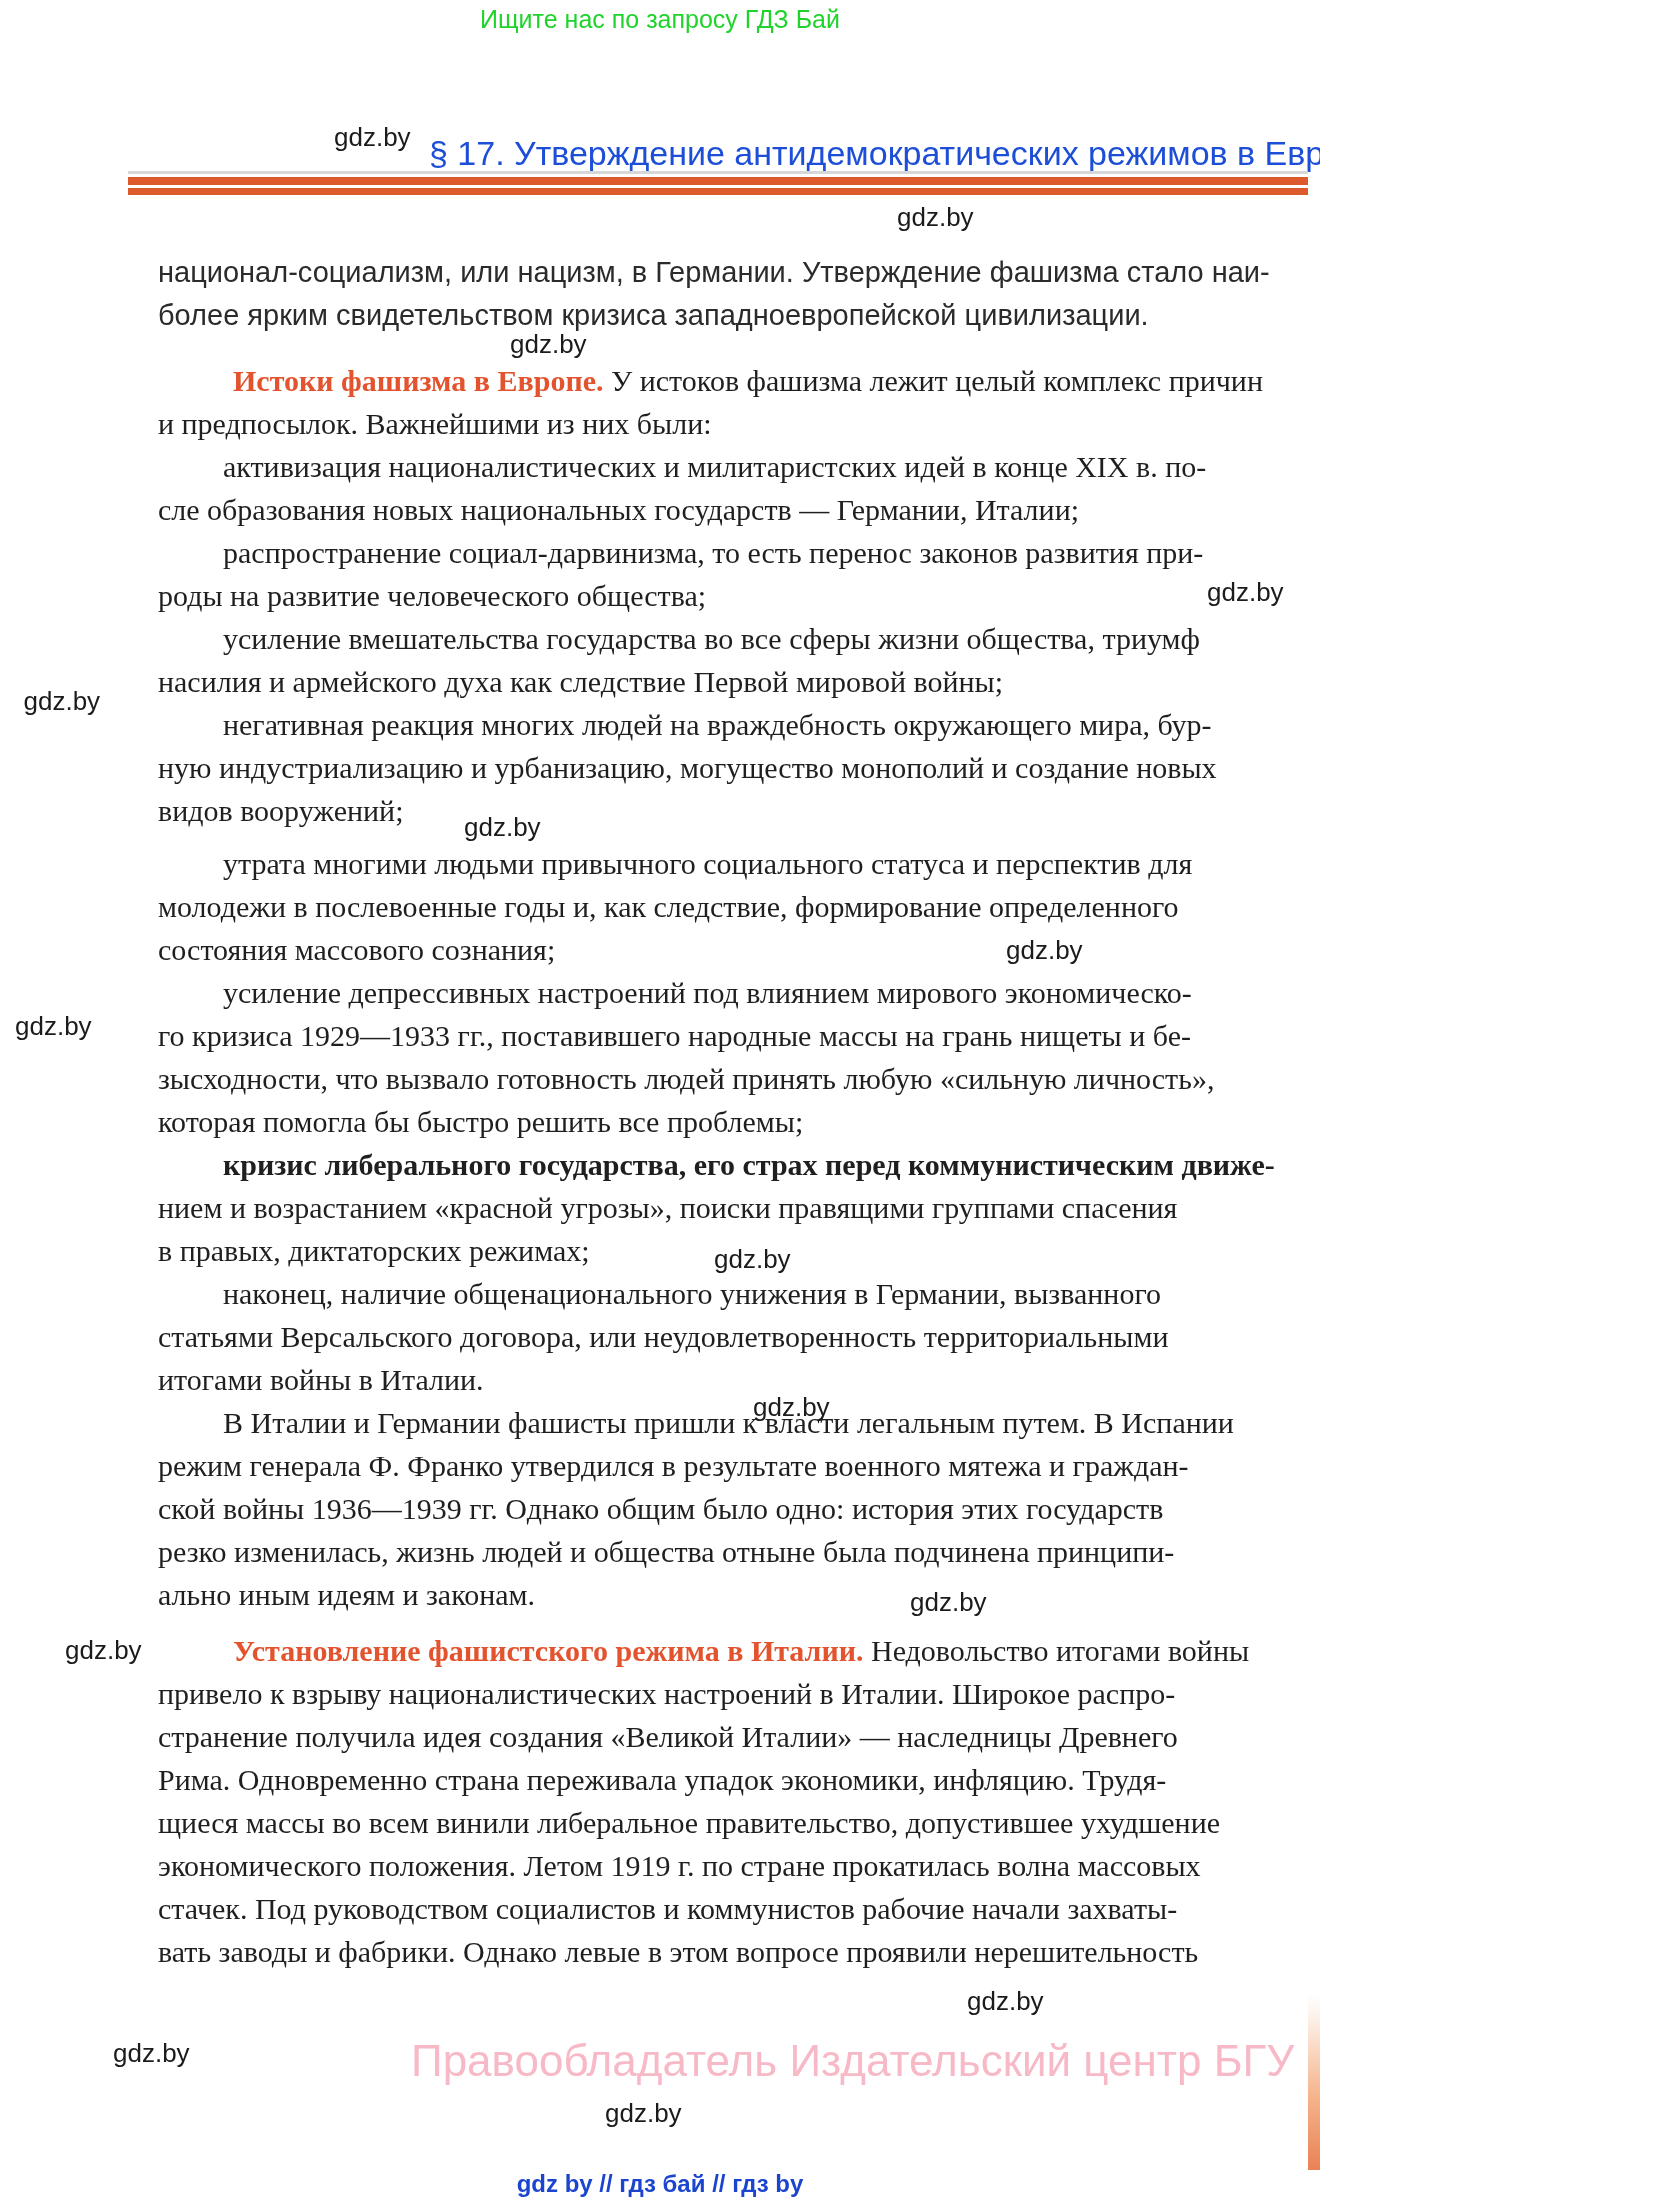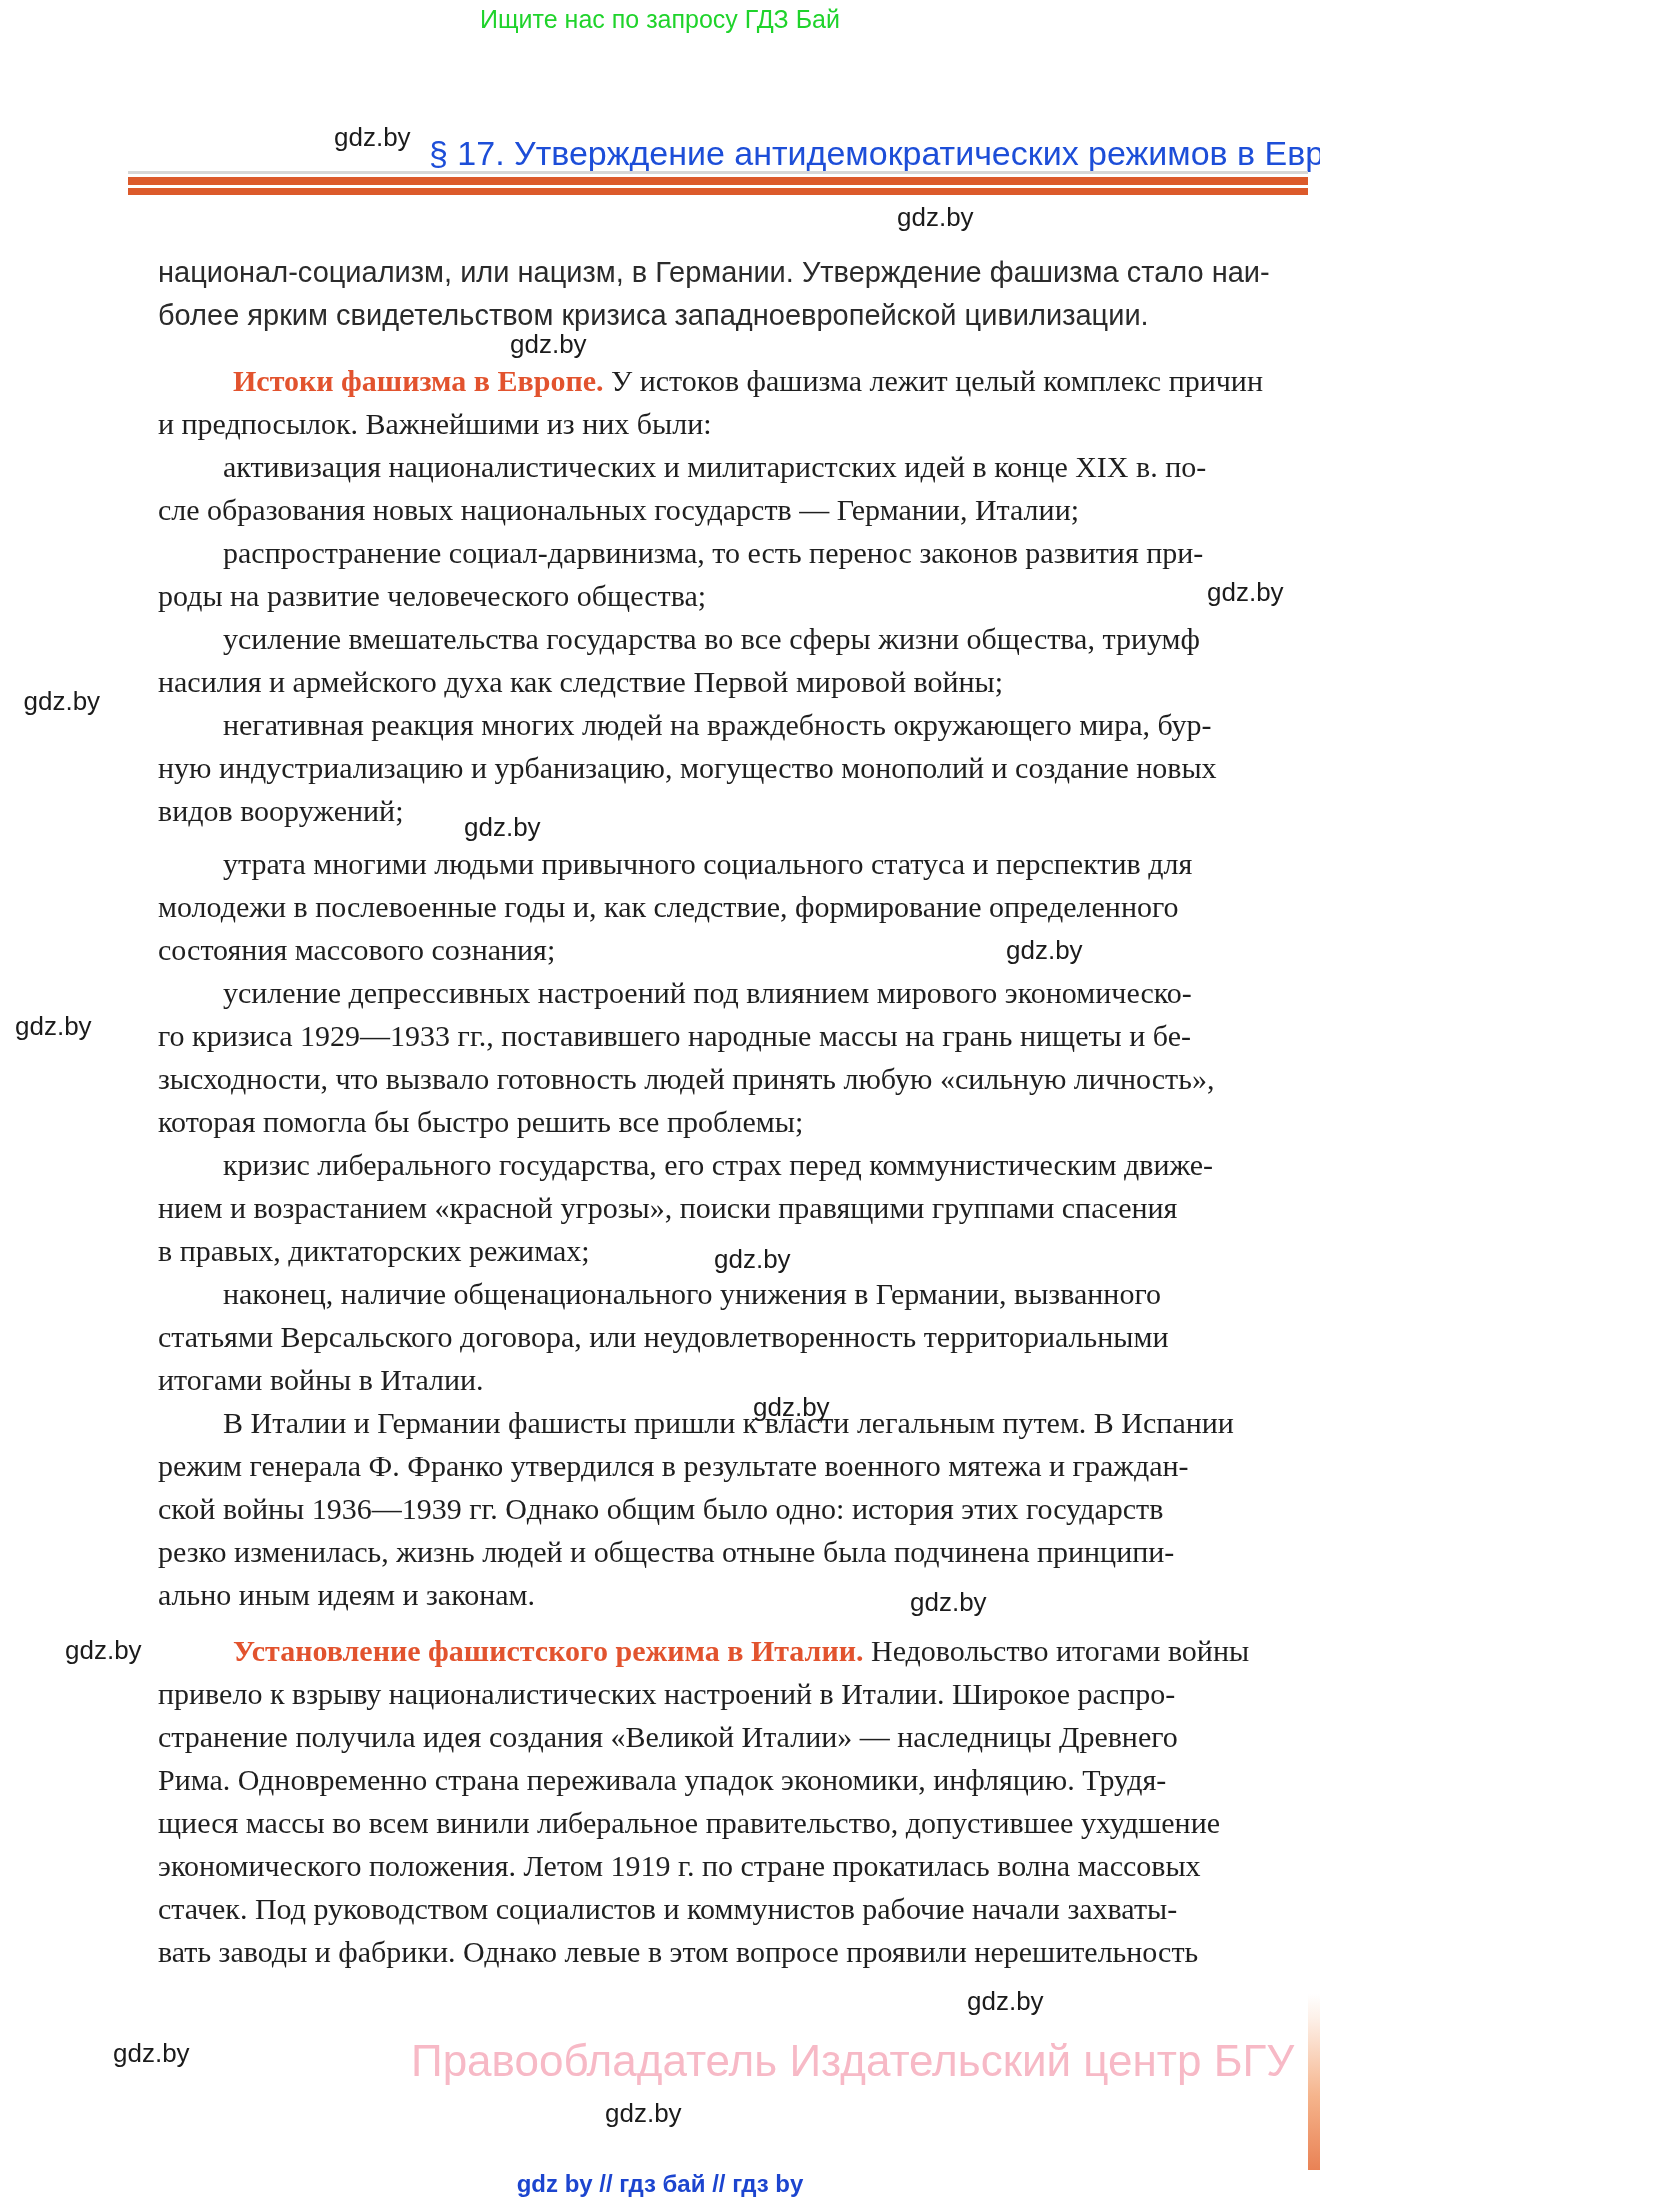--- a/index.html
+++ b/index.html
@@ -94,7 +94,7 @@
       <div>го кризиса 1929—1933 гг., поставившего народные массы на грань нищеты и бе-</div>
       <div>зысходности, что вызвало готовность людей принять любую «сильную личность»,</div>
       <div>которая помогла бы быстро решить все проблемы;</div>
-      <div style="padding-left: 65px;">кризис либерального государства, его страх перед коммунистическим движе-</div>
+      <div style="padding-left: 65px; font-weight: bold;">кризис либерального государства, его страх перед коммунистическим движе-</div>
       <div>нием и возрастанием «красной угрозы», поиски правящими группами спасения</div>
       <div>в правых, диктаторских режимах;</div>
       <div style="padding-left: 65px;">наконец, наличие общенационального унижения в Германии, вызванного</div>

